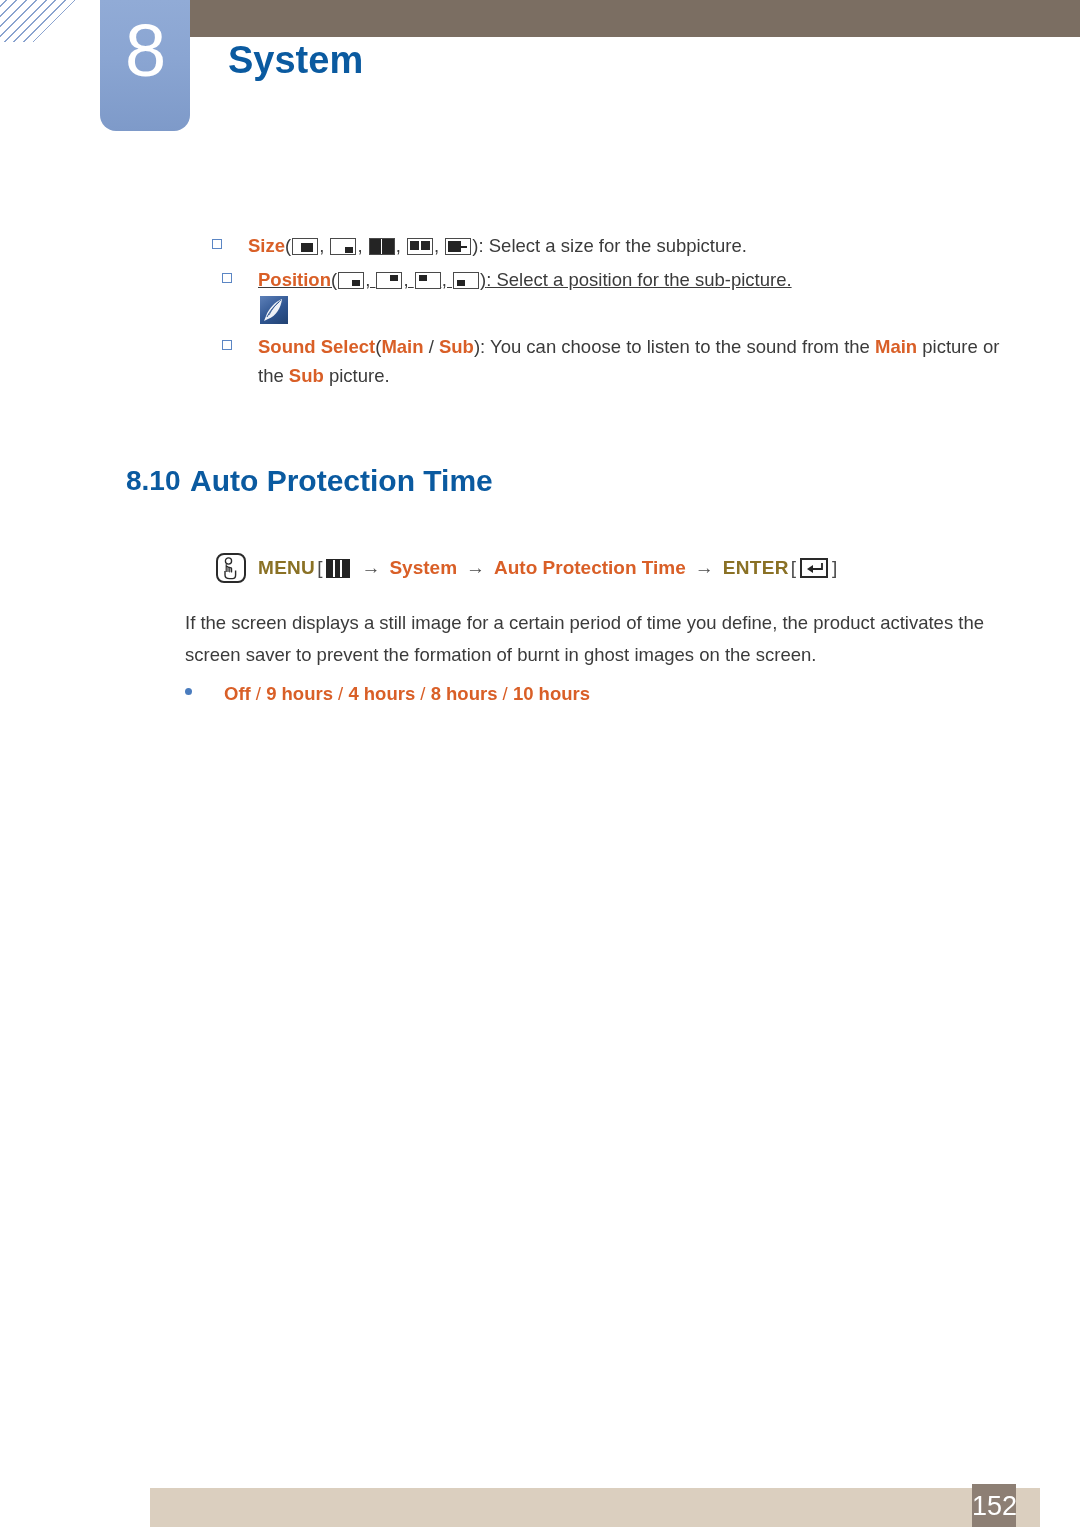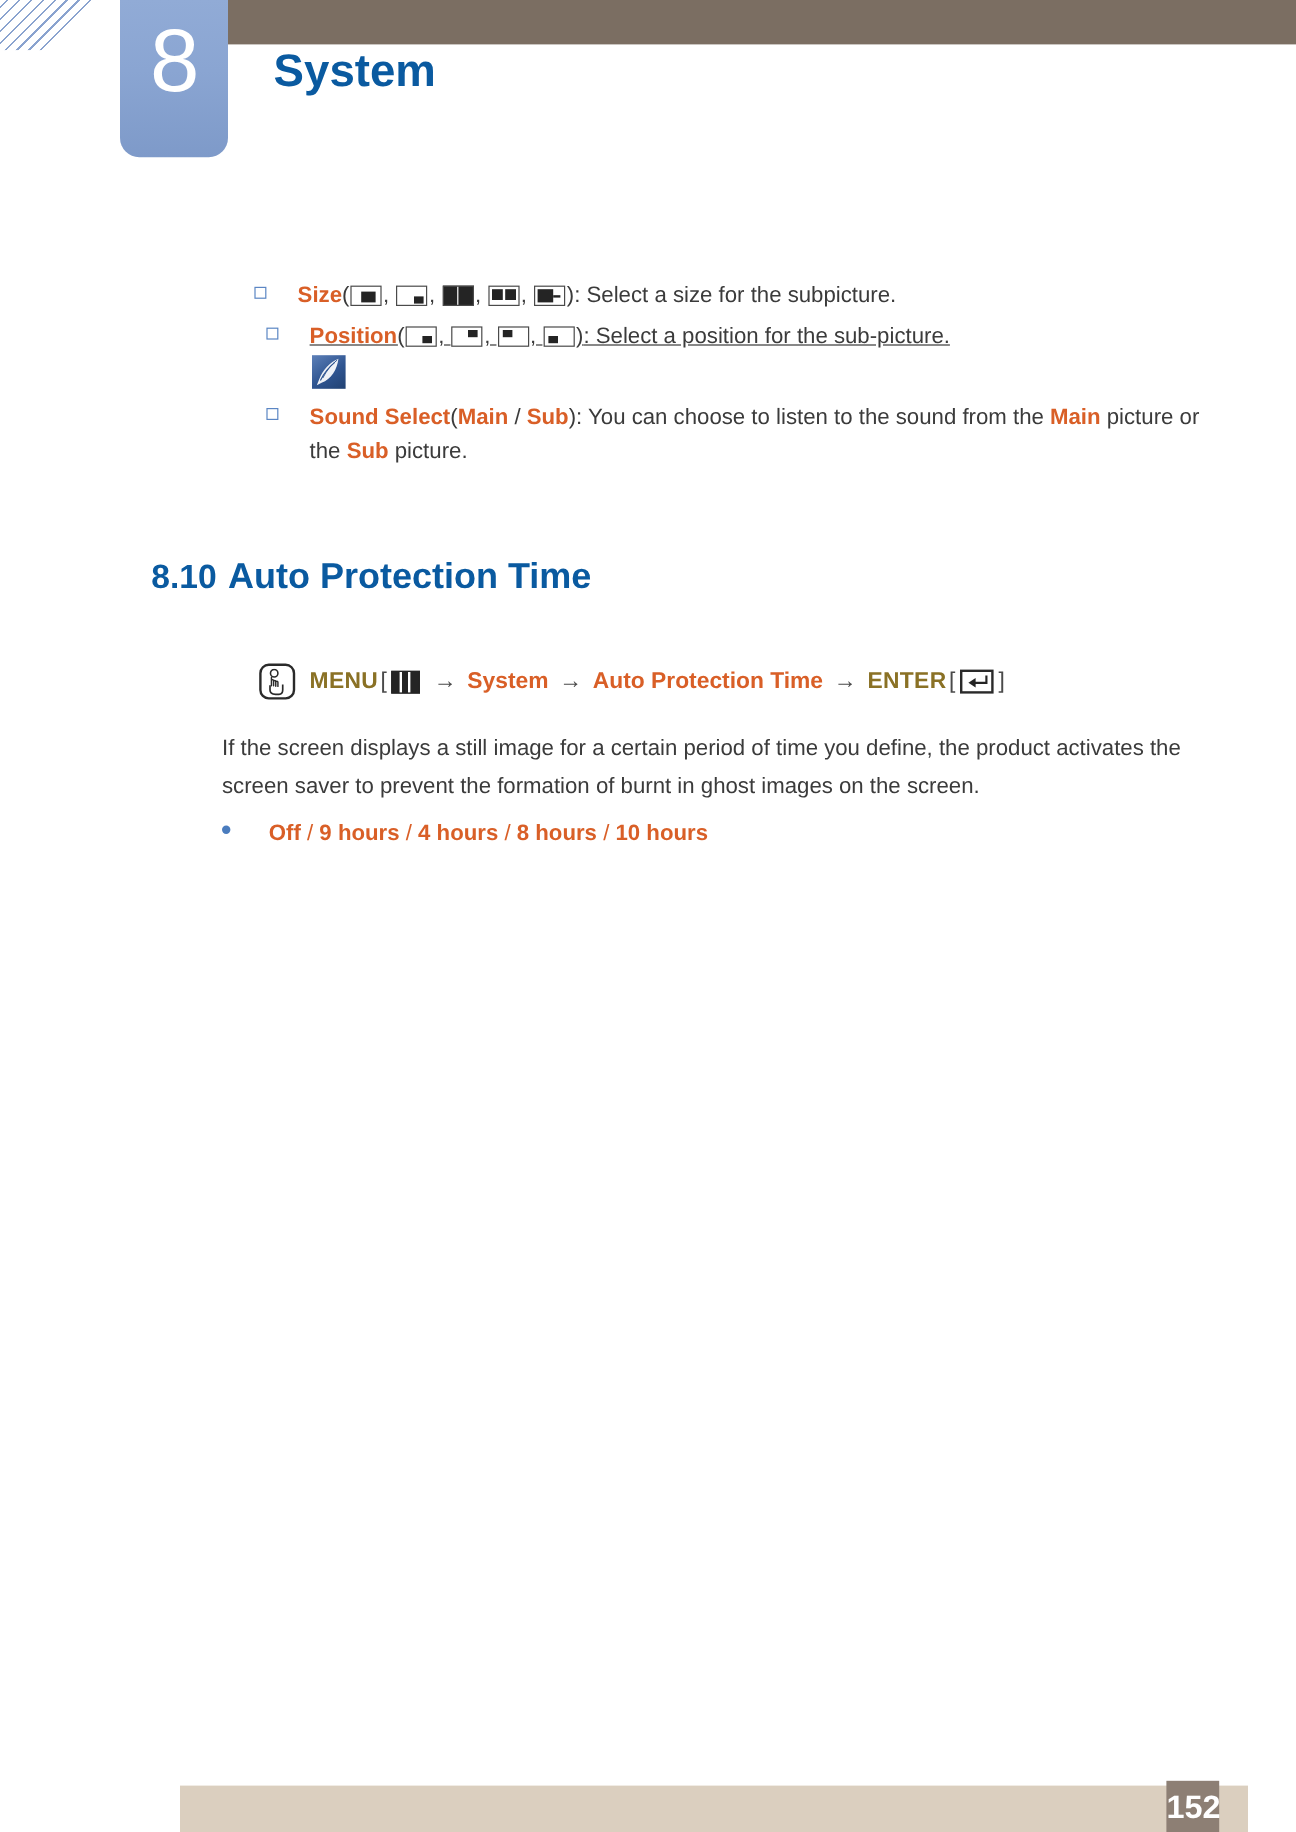--- a/index.html
+++ b/index.html
@@ -245,7 +245,7 @@
     text-align: center;
     font-size: 27px;
     line-height: 31px;
-    font-weight: 700;
+    font-weight: 400;
     color: #ffffff;
   }
 </style>

